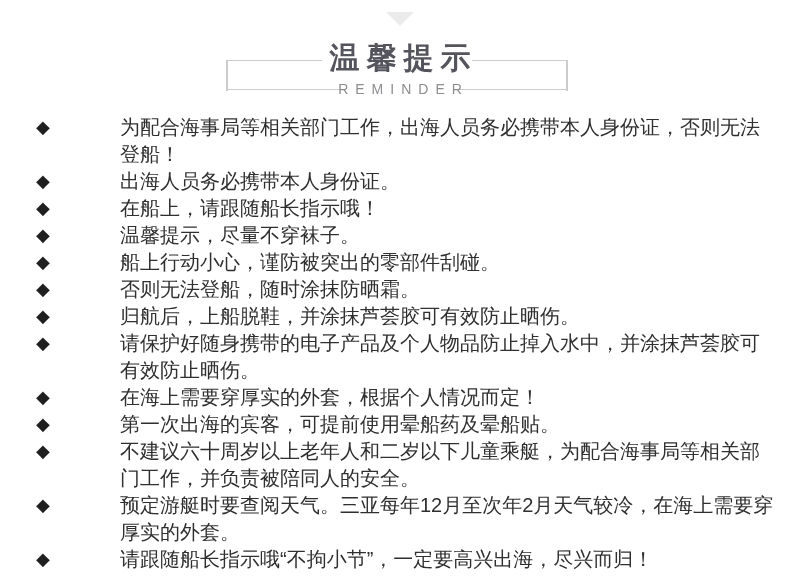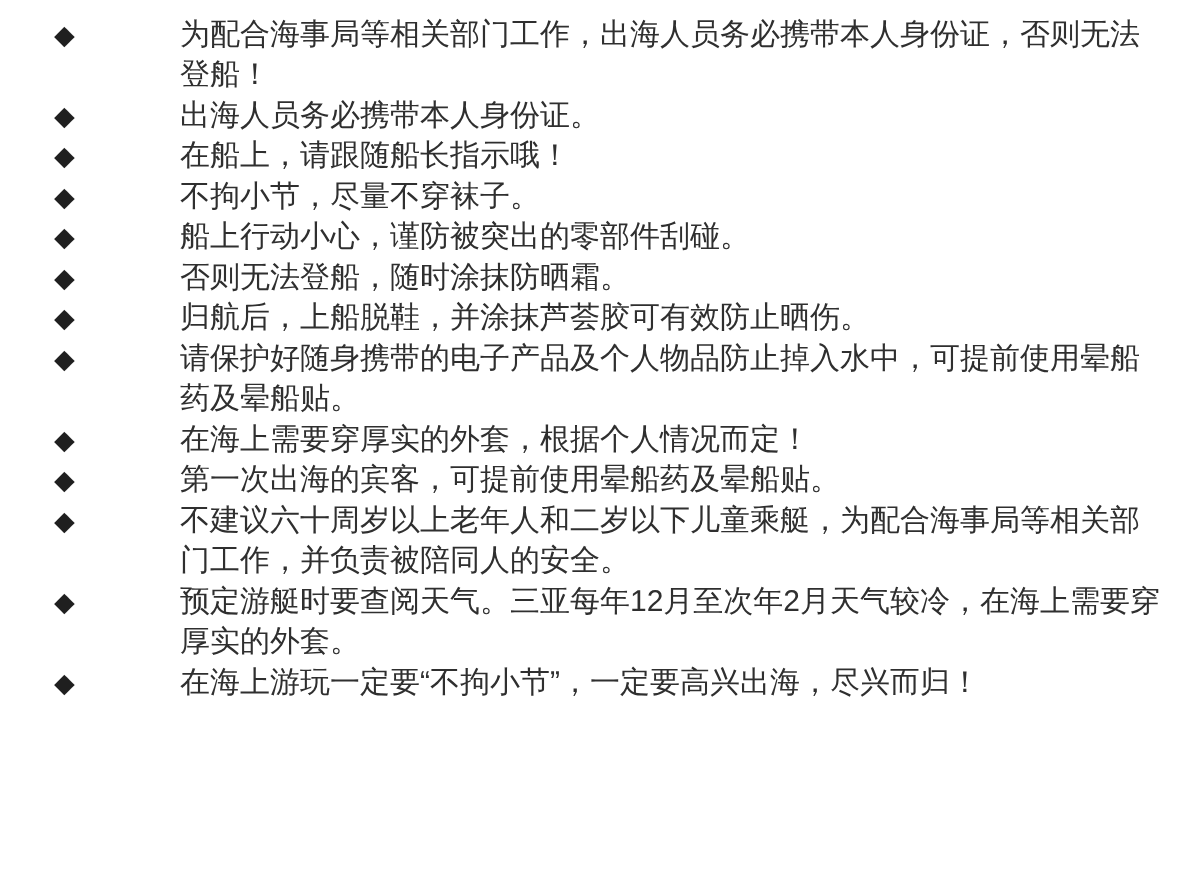--- a/index.html
+++ b/index.html
@@ -95,6 +95,17 @@
 <body>
 
 <div class="page">
+  <div class="header">
+    <div class="triangle"></div>
+    <div class="fl fl-l-top"></div>
+    <div class="fl fl-l-vert"></div>
+    <div class="fl fl-l-bottom"></div>
+    <div class="fl fl-r-top"></div>
+    <div class="fl fl-r-vert"></div>
+    <div class="fl fl-r-bottom"></div>
+    <h1 class="title">温馨提示</h1>
+    <div class="subtitle">REMINDER</div>
+  </div>
 
   <ul class="tips">
     <li class="tip">

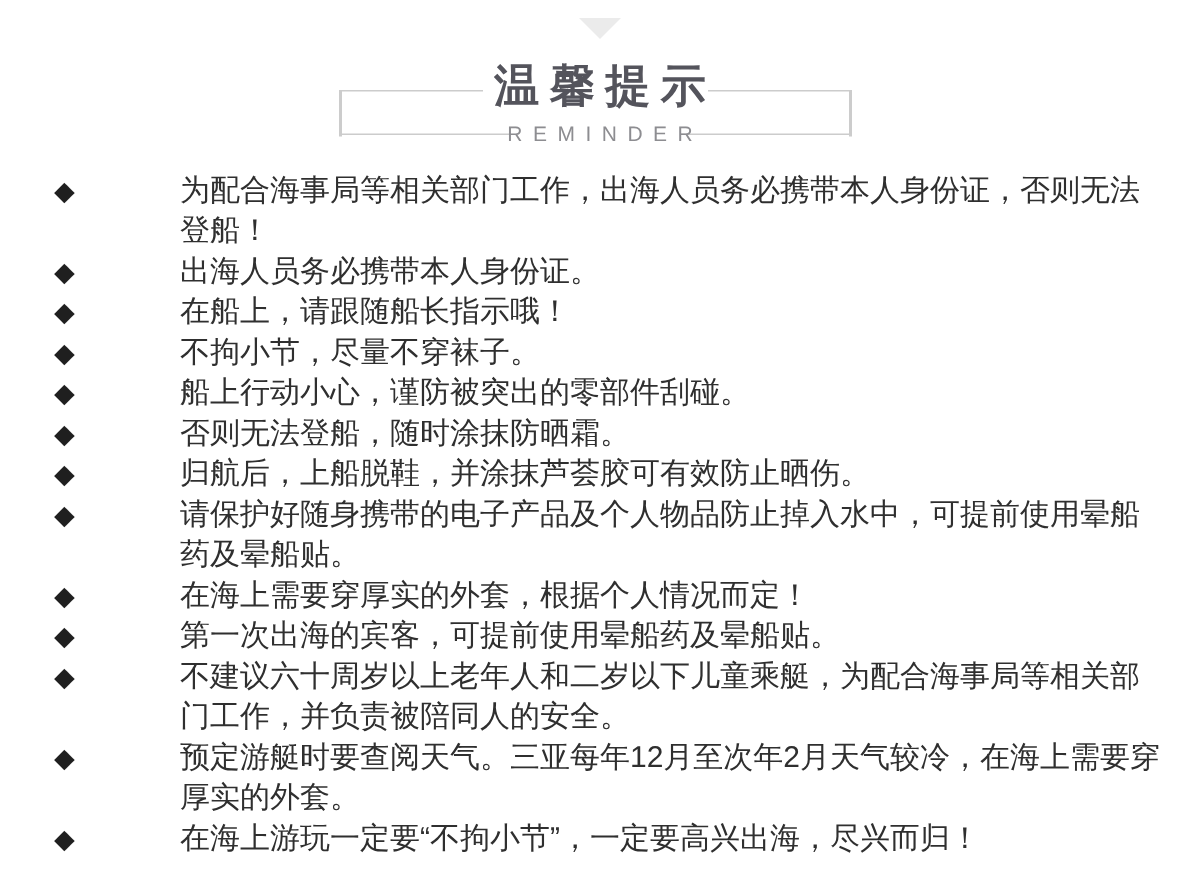--- a/index.html
+++ b/index.html
@@ -125,7 +125,7 @@
 
     <li class="tip">
       <span class="bullet">◆</span>
-      <span class="txt">不拘小节，尽量不穿袜子。</span>
+      <span class="txt">温馨提示，尽量不穿袜子。</span>
     </li>
 
     <li class="tip">

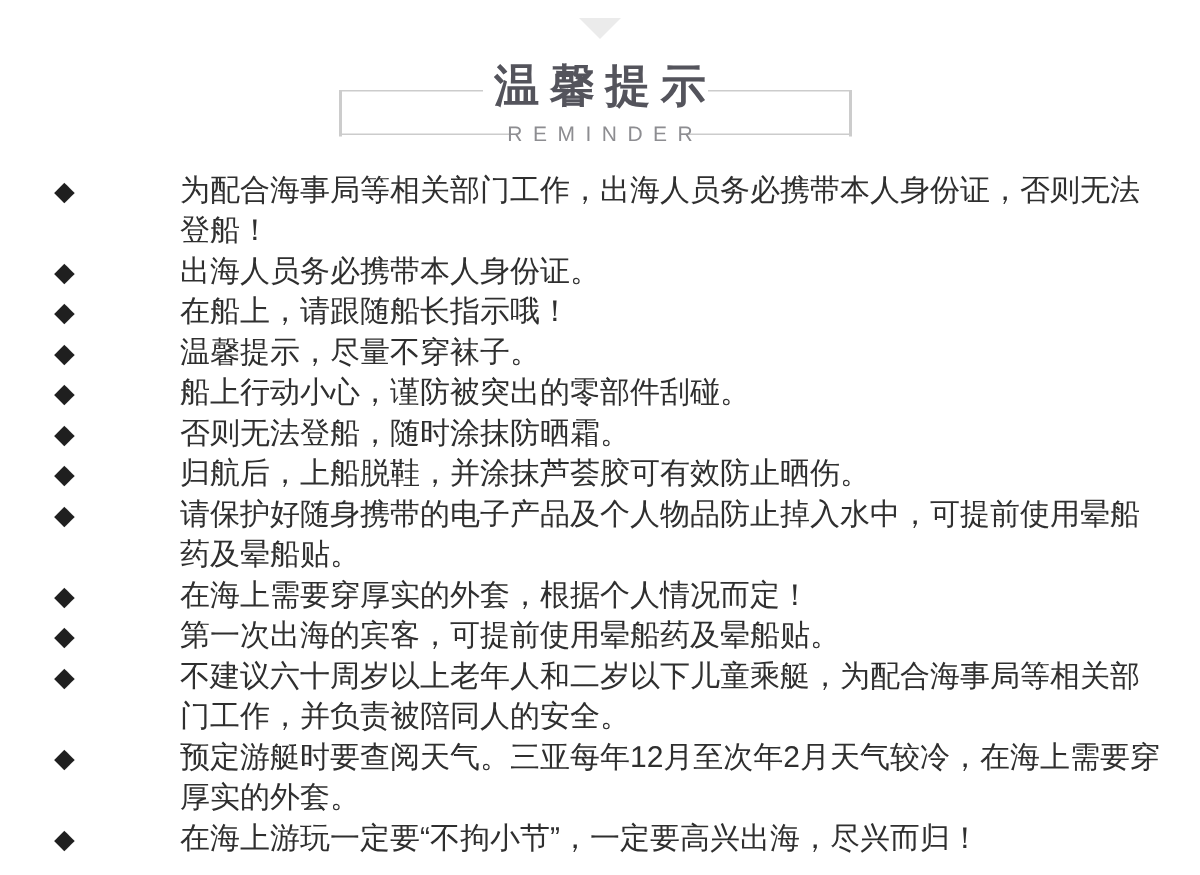--- a/index.html
+++ b/index.html
@@ -145,7 +145,7 @@
 
     <li class="tip">
       <span class="bullet">◆</span>
-      <span class="txt">请保护好随身携带的电子产品及个人物品防止掉入水中，可提前使用晕船药及晕船贴。</span>
+      <span class="txt">请保护好随身携带的电子产品及个人物品防止掉入水中，并涂抹芦荟胶可有效防止晒伤。</span>
     </li>
 
     <li class="tip">

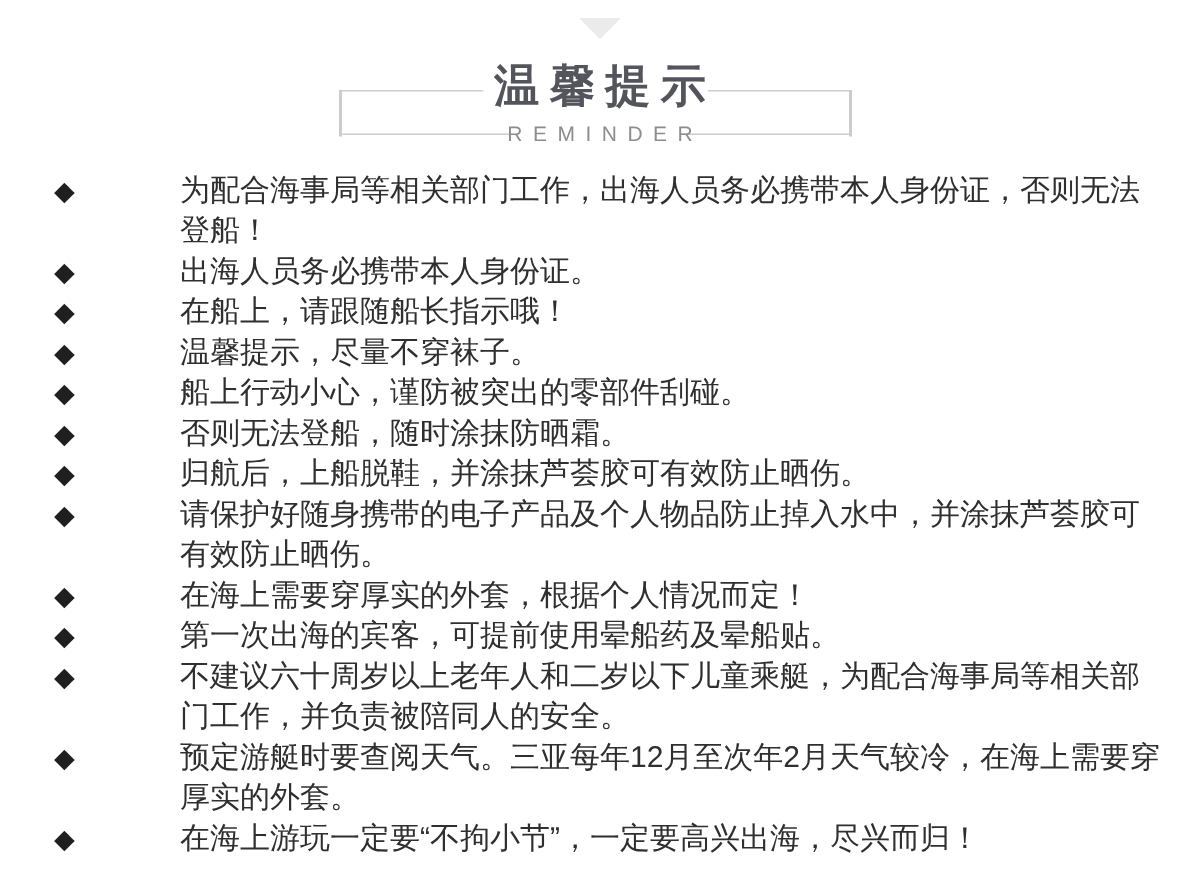--- a/index.html
+++ b/index.html
@@ -170,7 +170,7 @@
 
     <li class="tip">
       <span class="bullet">◆</span>
-      <span class="txt">在海上游玩一定要“不拘小节”，一定要高兴出海，尽兴而归！</span>
+      <span class="txt">请跟随船长指示哦“不拘小节”，一定要高兴出海，尽兴而归！</span>
     </li>
   </ul>
 

